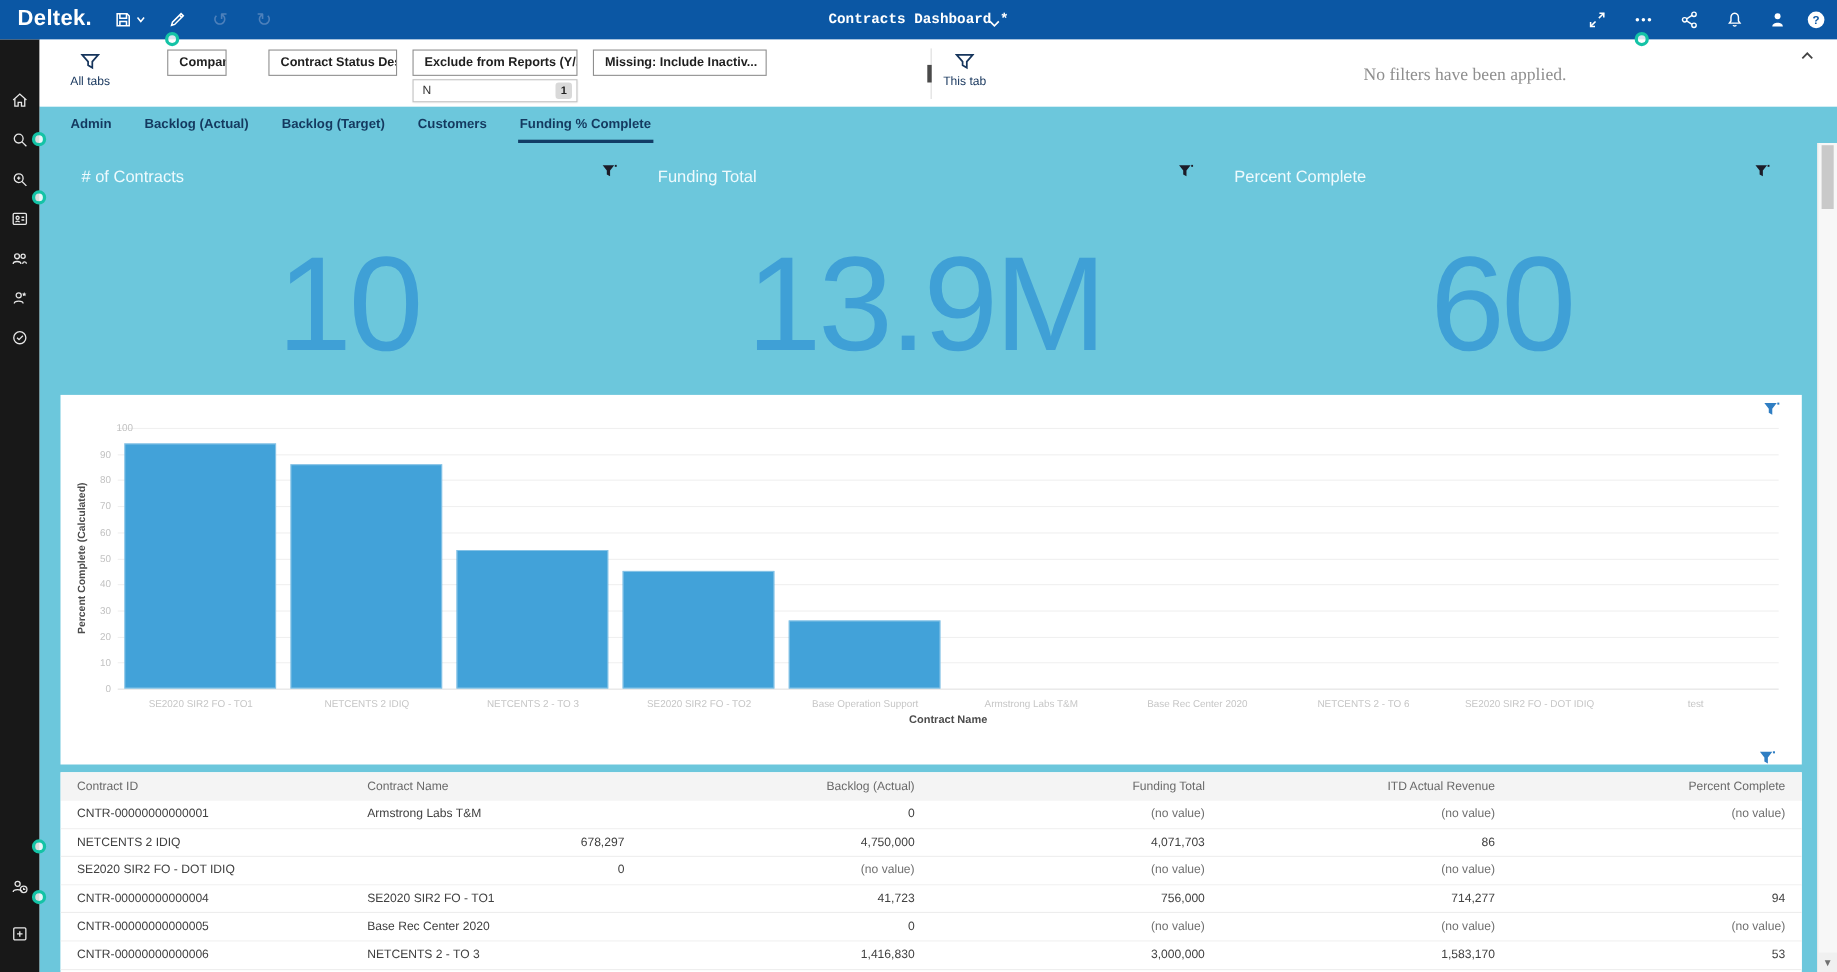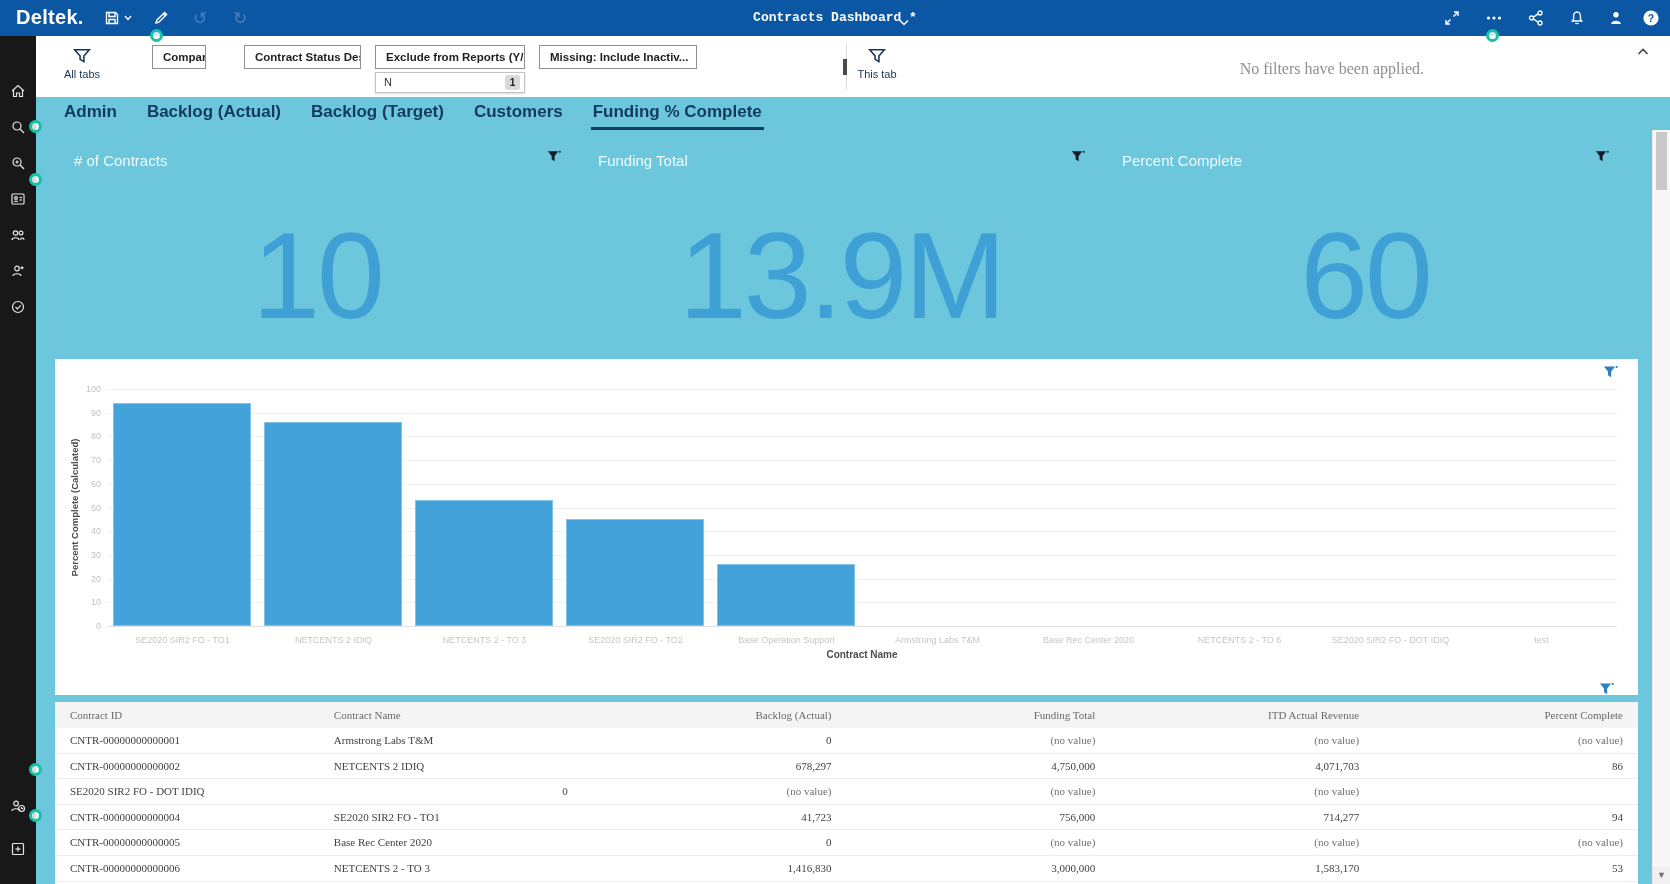--- a/index.html
+++ b/index.html
@@ -42,7 +42,7 @@
 
   
   .tabsrow{left:0;top:0;width:100%;height:33px;display:flex;align-items:stretch;padding-left:26px;box-sizing:border-box;}
-  .tab{margin-right:26px;padding:0 2px;font-size:17px;font-weight:700;color:#14395f;line-height:30px;cursor:pointer;border-bottom:3px solid transparent;white-space:nowrap;}
+  .tab{margin-right:26px;padding:0 2px;font-size:12px;font-weight:700;color:#14395f;line-height:30px;cursor:pointer;border-bottom:3px solid transparent;white-space:nowrap;}
   .tab.active{border-bottom-color:#123d66;}
 
   

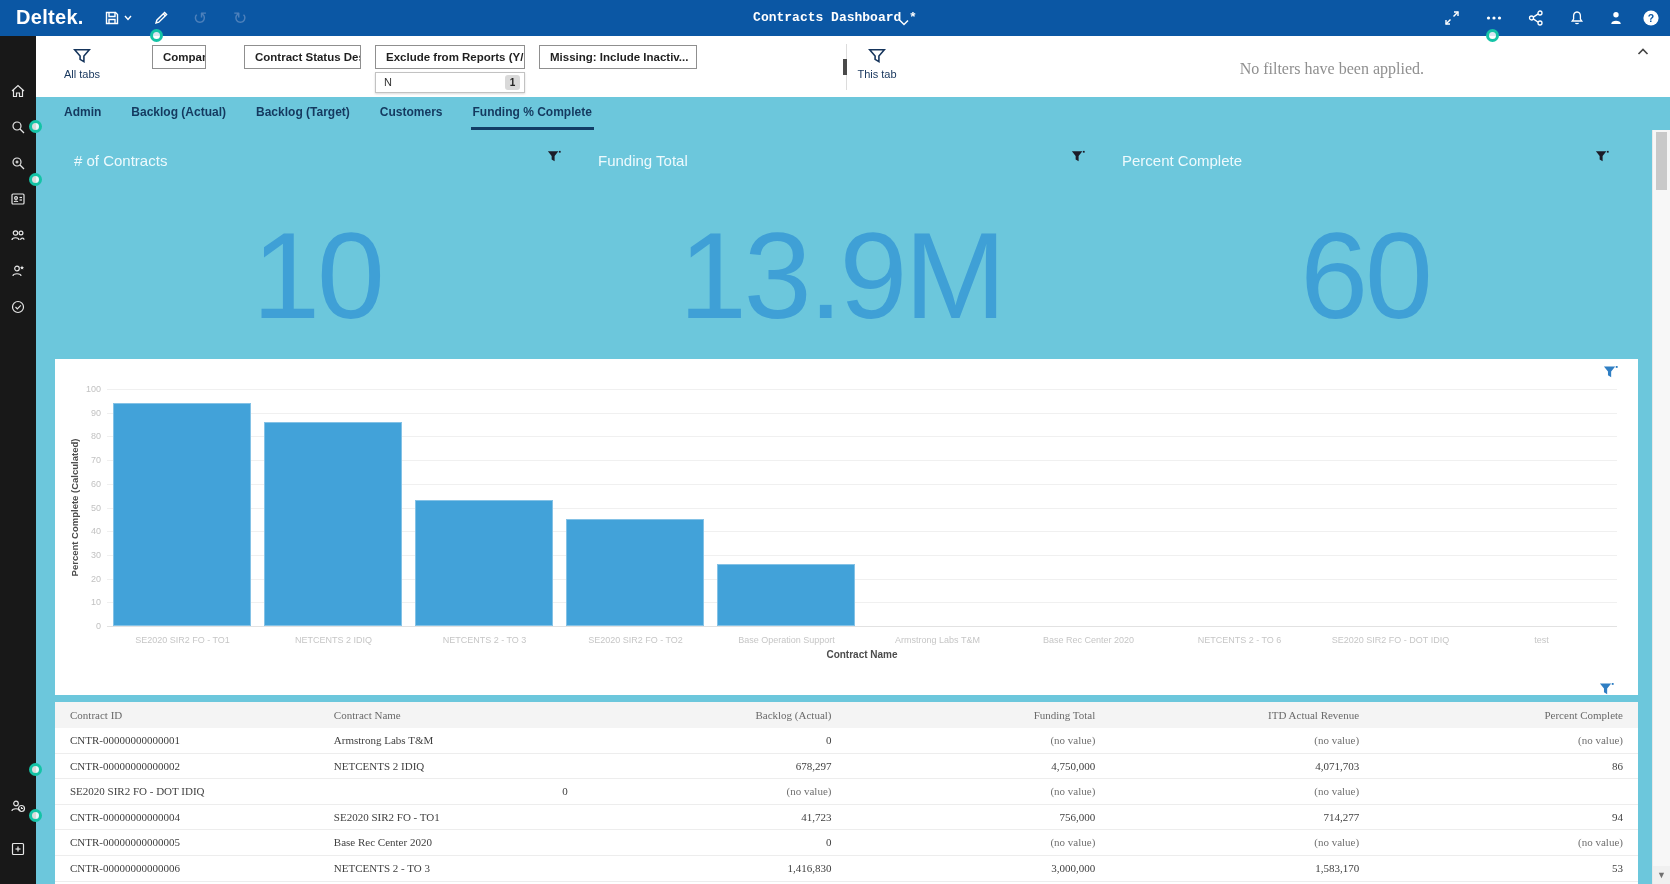--- a/index.html
+++ b/index.html
@@ -351,7 +351,7 @@
           <div class="ytick" style="top: 96.1px;">70</div>
           <div class="ytick" style="top: 72.4px;">80</div>
           <div class="ytick" style="top: 48.7px;">90</div>
-          <div class="ytick" style="top: 25px;">100</div>
+          <div class="ytick" style="top: 25px; padding-left: 20px;">100</div>
         </div>
       <div class="ytitle">Percent Complete (Calculated)</div>
       <div class="bars" id="bars">

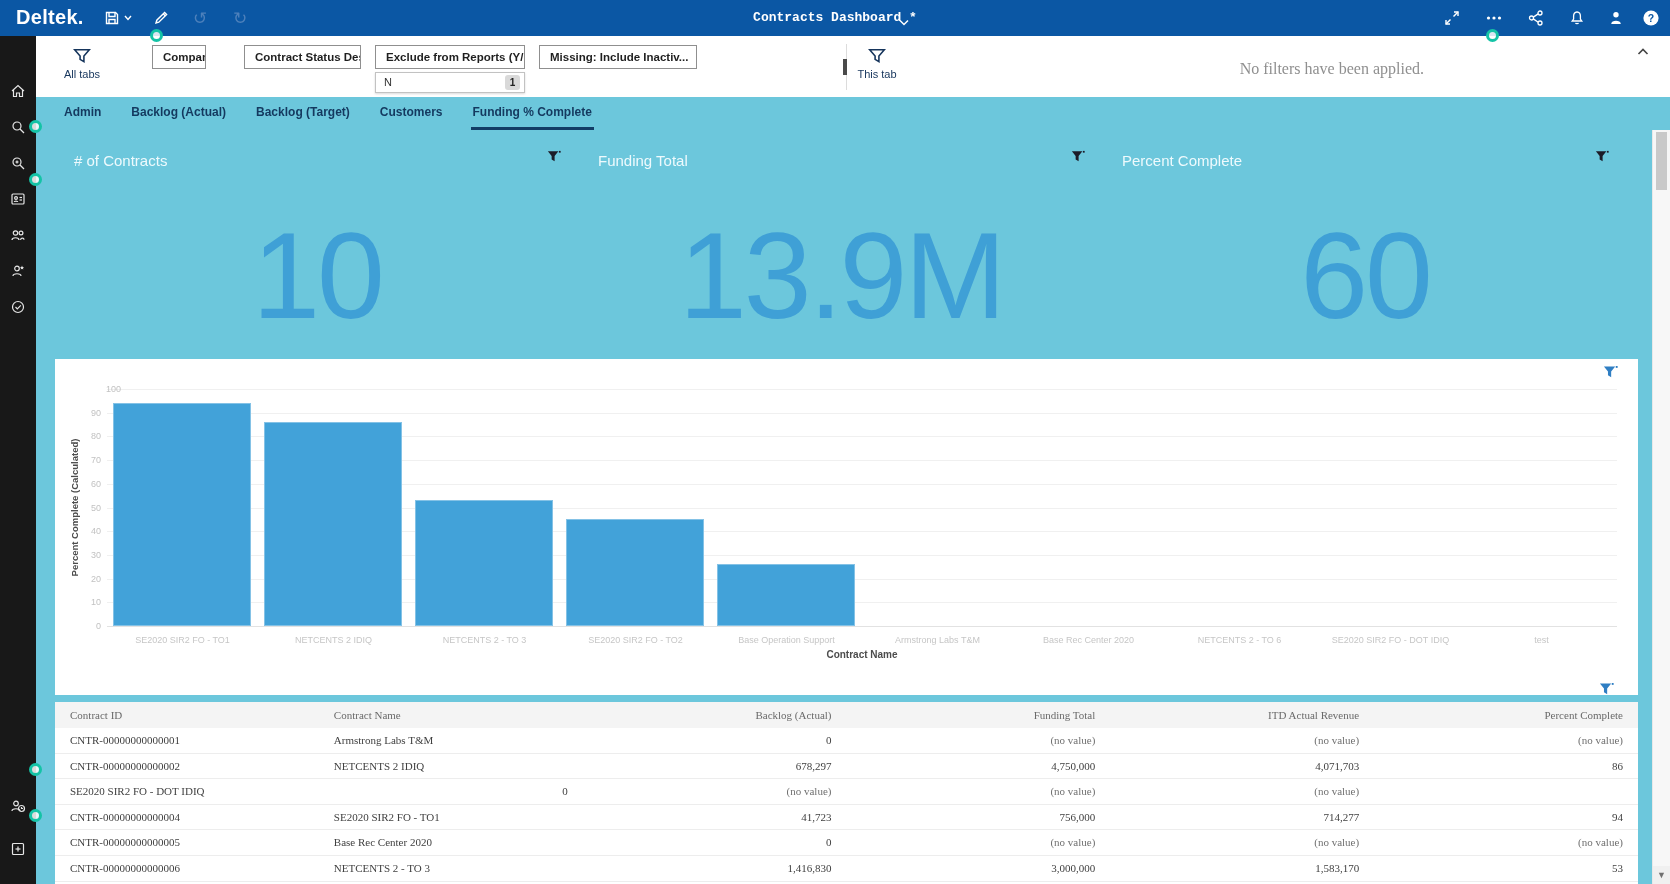--- a/index.html
+++ b/index.html
@@ -73,7 +73,7 @@
 
   
   .trow{display:flex;width:1583px;}
-  .trow .cell{box-sizing:border-box;flex:0 0 263.83px;padding:0 15px;font-size:11px;white-space:nowrap;overflow:hidden;font-family:Liberation Serif, serif;}
+  .trow .cell{box-sizing:border-box;flex:0 0 263.83px;padding:0 15px;font-size:11px;white-space:nowrap;overflow:hidden;}
   .thead{background:#f4f4f4;}
   .thead .cell{color:#6a6a6a;height:26px;line-height:26px;cursor:pointer;}
   .tbody .trow{border-bottom:1px solid #ededed;cursor:pointer;background:#fff;}

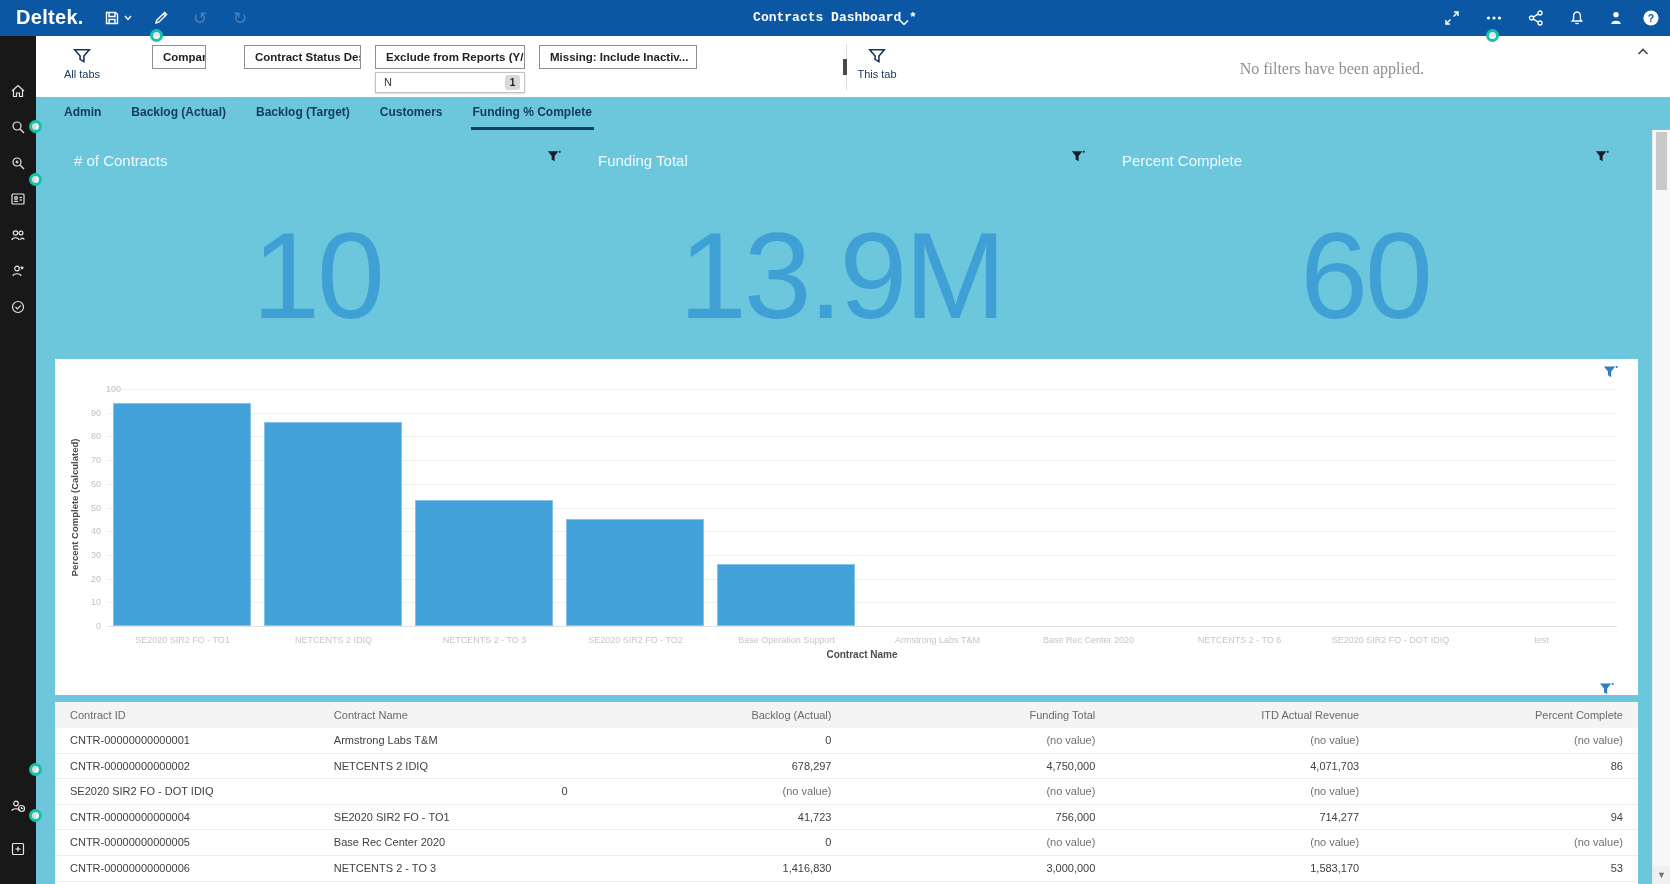--- a/index.html
+++ b/index.html
@@ -427,7 +427,6 @@
             <div class="cell r novalue">(no value)</div>
           </div>
           <div class="trow">
-            <div class="cell">CNTR-00000000000002</div>
             <div class="cell">NETCENTS 2 IDIQ</div>
             <div class="cell r">678,297</div>
             <div class="cell r">4,750,000</div>

